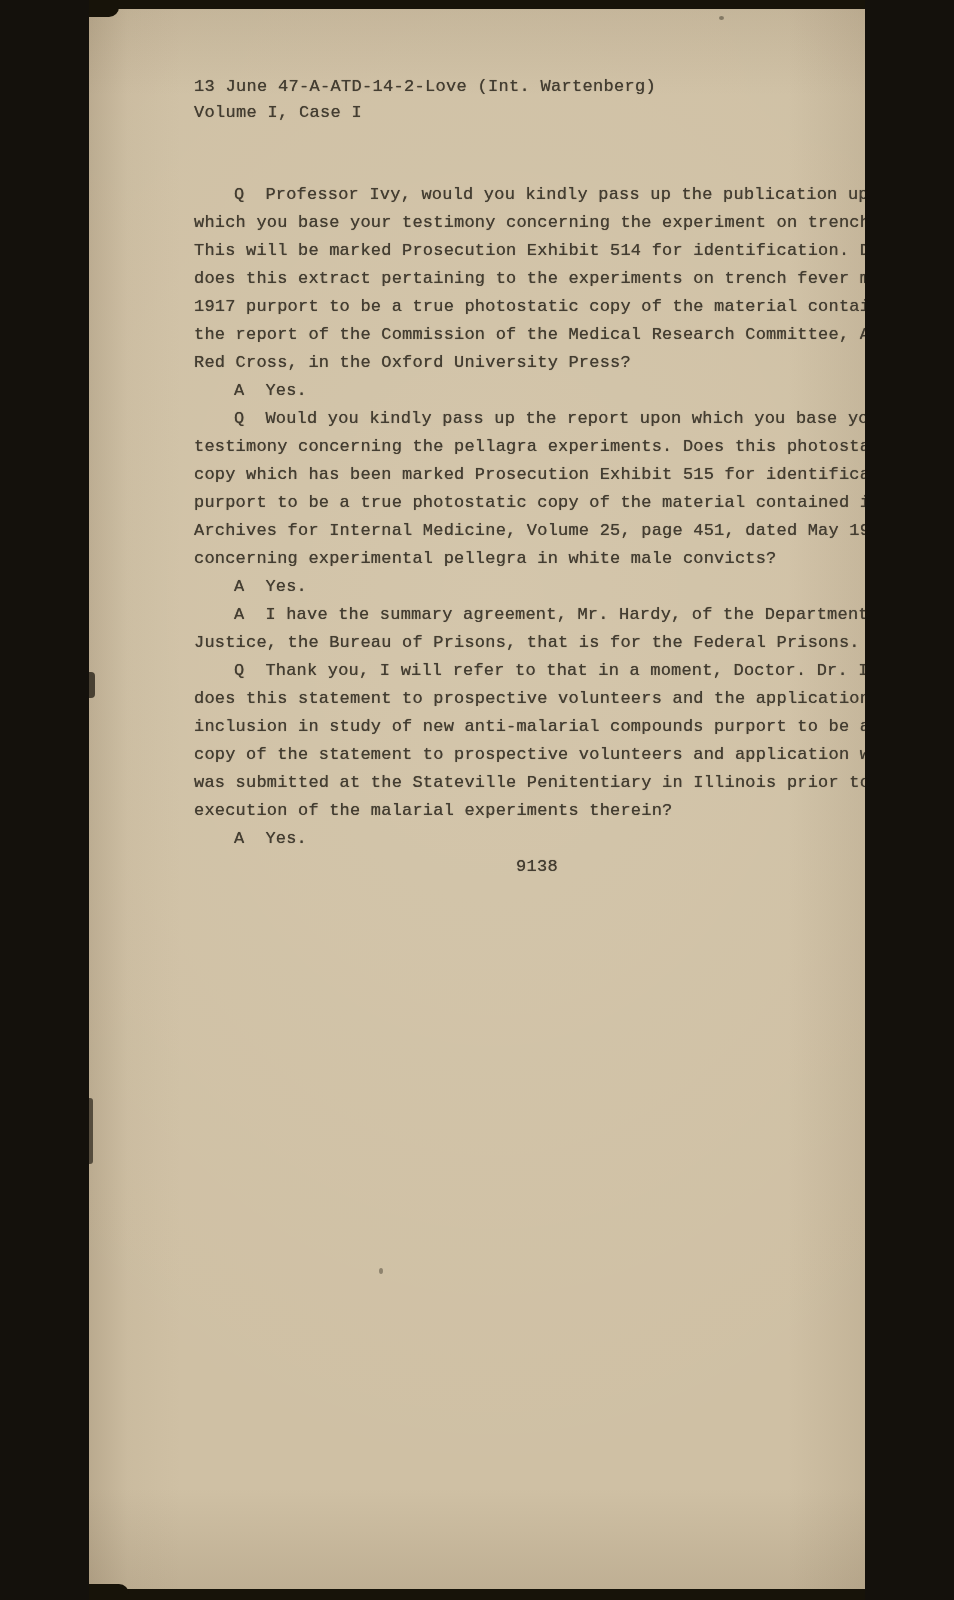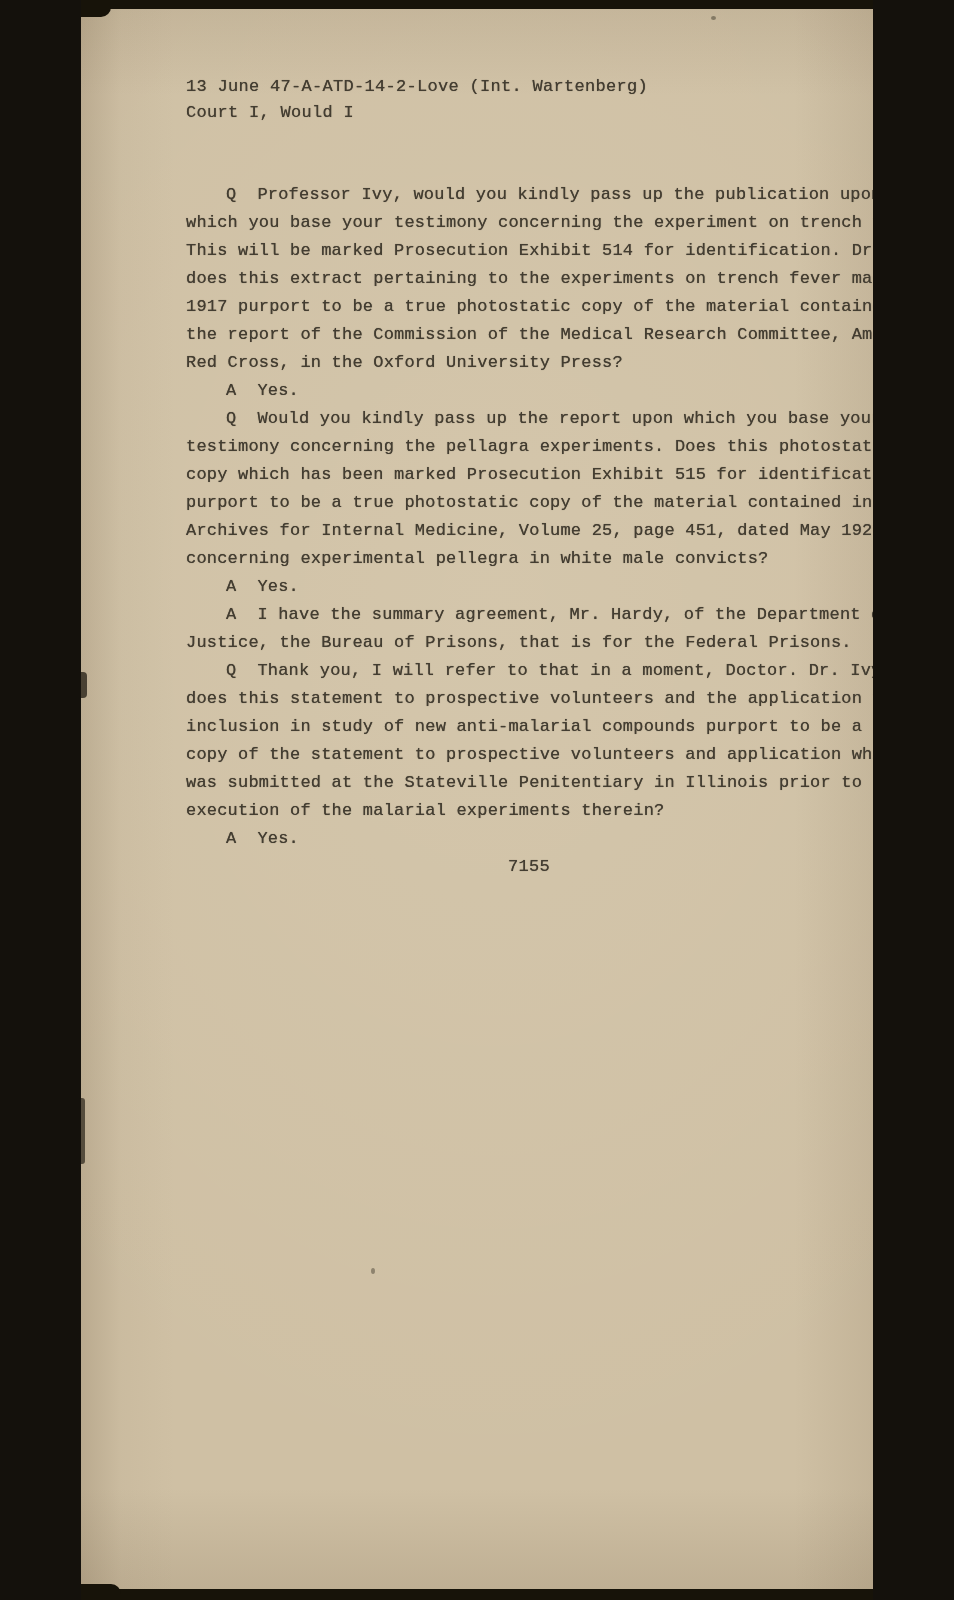--- a/index.html
+++ b/index.html
@@ -20,7 +20,6 @@
       #cfc0a4;
     font-family: "Liberation Mono", "DejaVu Sans Mono", monospace;
     color: #433d31;
-    padding-left: 16px;
   }
   
   .scan-edge-top {

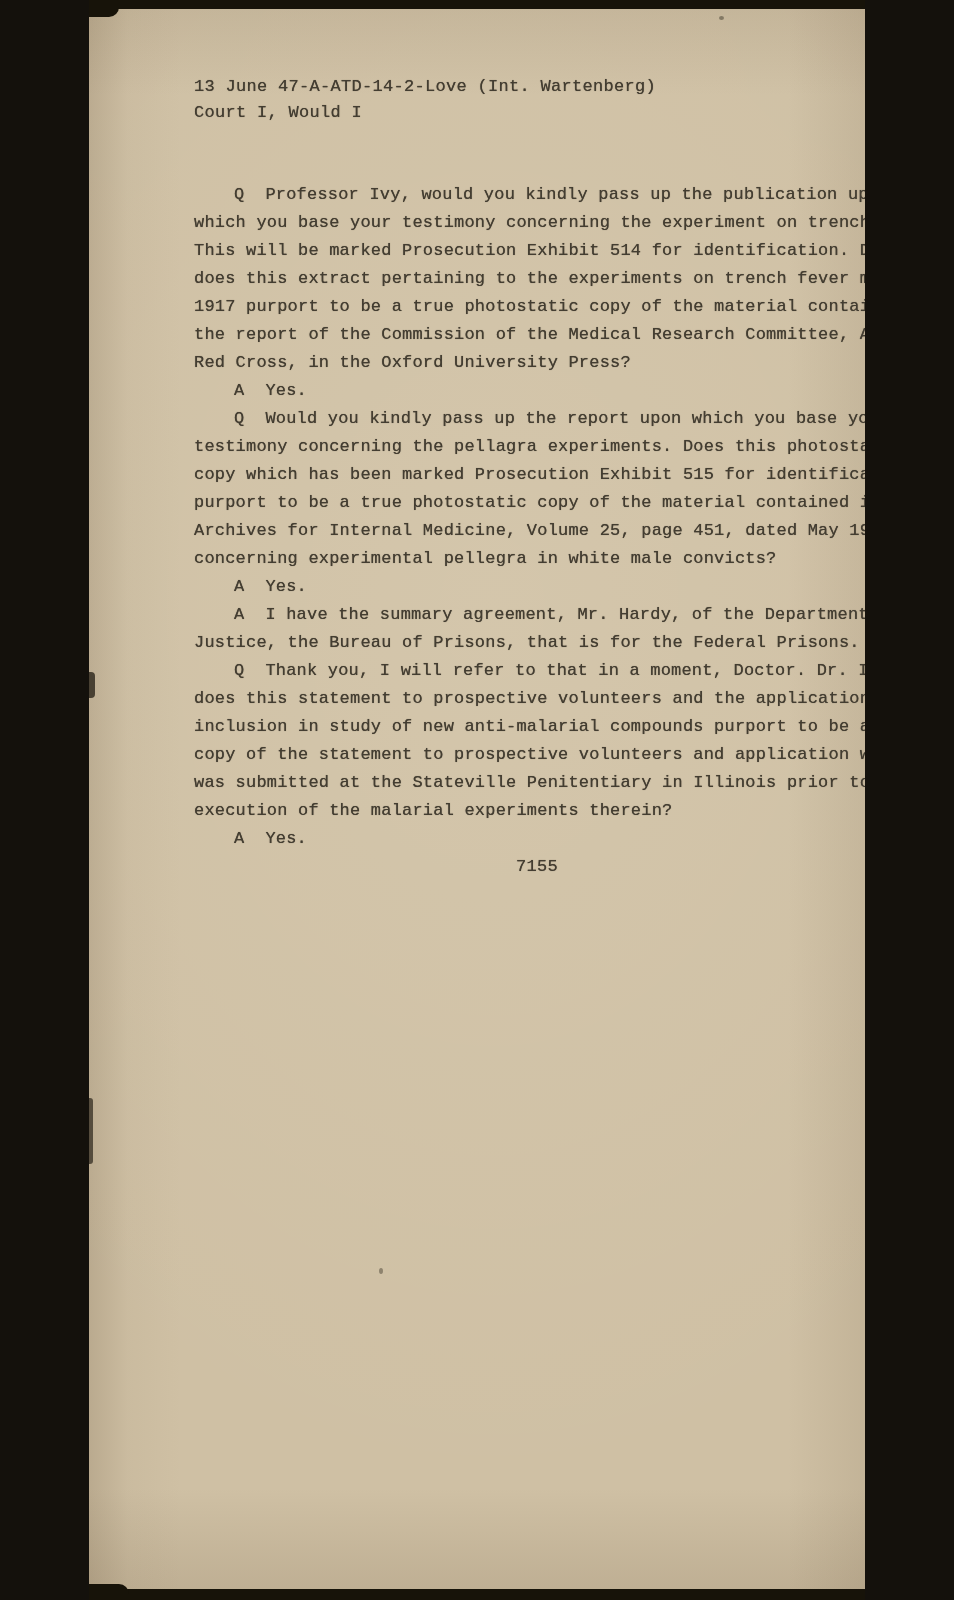--- a/index.html
+++ b/index.html
@@ -102,7 +102,7 @@
 
     <div class="doc-header">
       <div>13 June 47-A-ATD-14-2-Love (Int. Wartenberg)</div>
-      <div>Court I, Would I</div>
+      <div>Volume I, Case I</div>
     </div>
 
     <div class="doc-body">

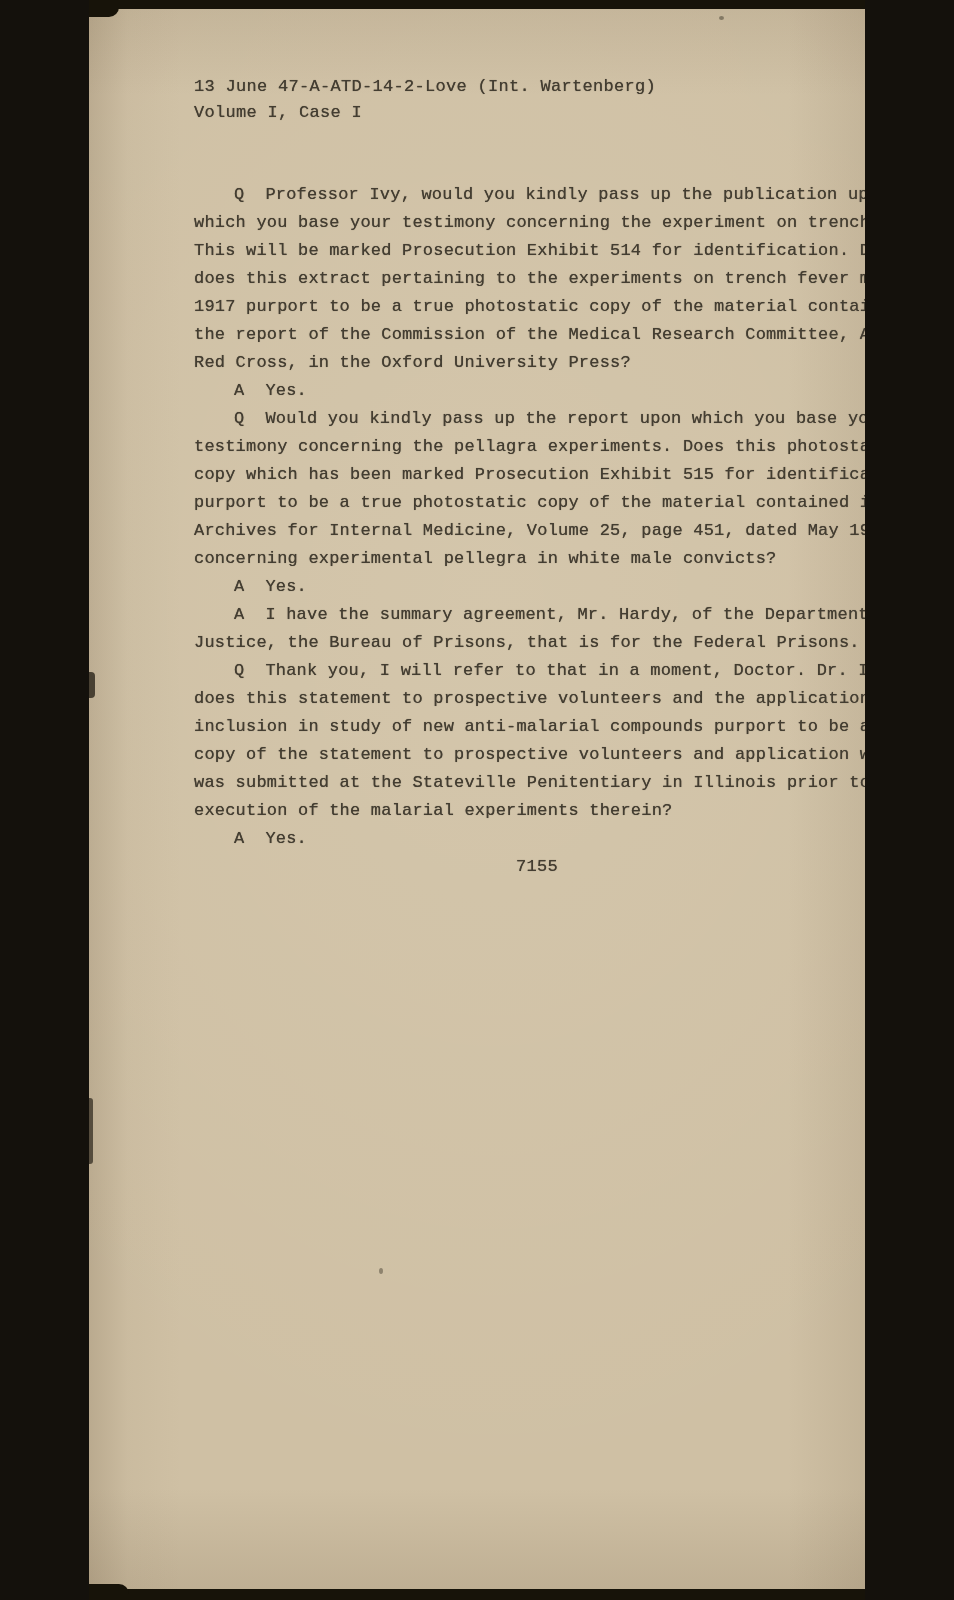--- a/index.html
+++ b/index.html
@@ -123,7 +123,7 @@
       <p class="qa"><span class="speaker">A</span><span>Yes.</span></p>
 
 
-      <div class="page-number">7155</div>
+      <div class="page-number">9138</div>
 
     </div>
 

